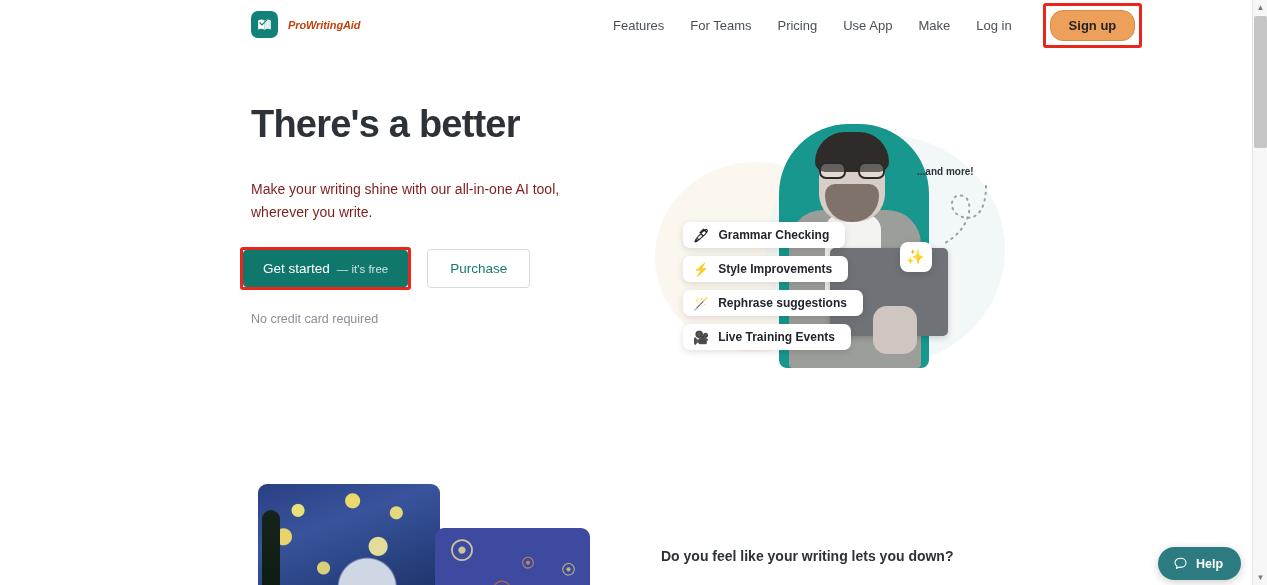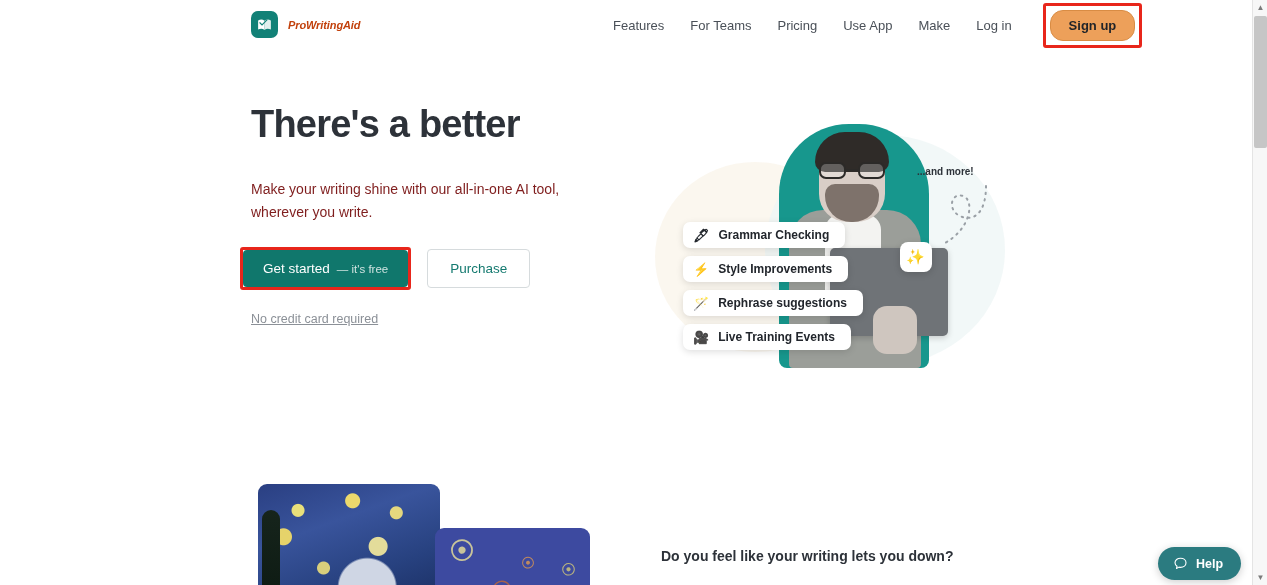--- a/index.html
+++ b/index.html
@@ -133,7 +133,7 @@
   }
   .no-card {
     margin-top: 22px;
-    font-size: 12.5px; color: #8b9097; text-decoration: underline;
+    font-size: 12.5px; color: #8b9097;
   }
 
   

